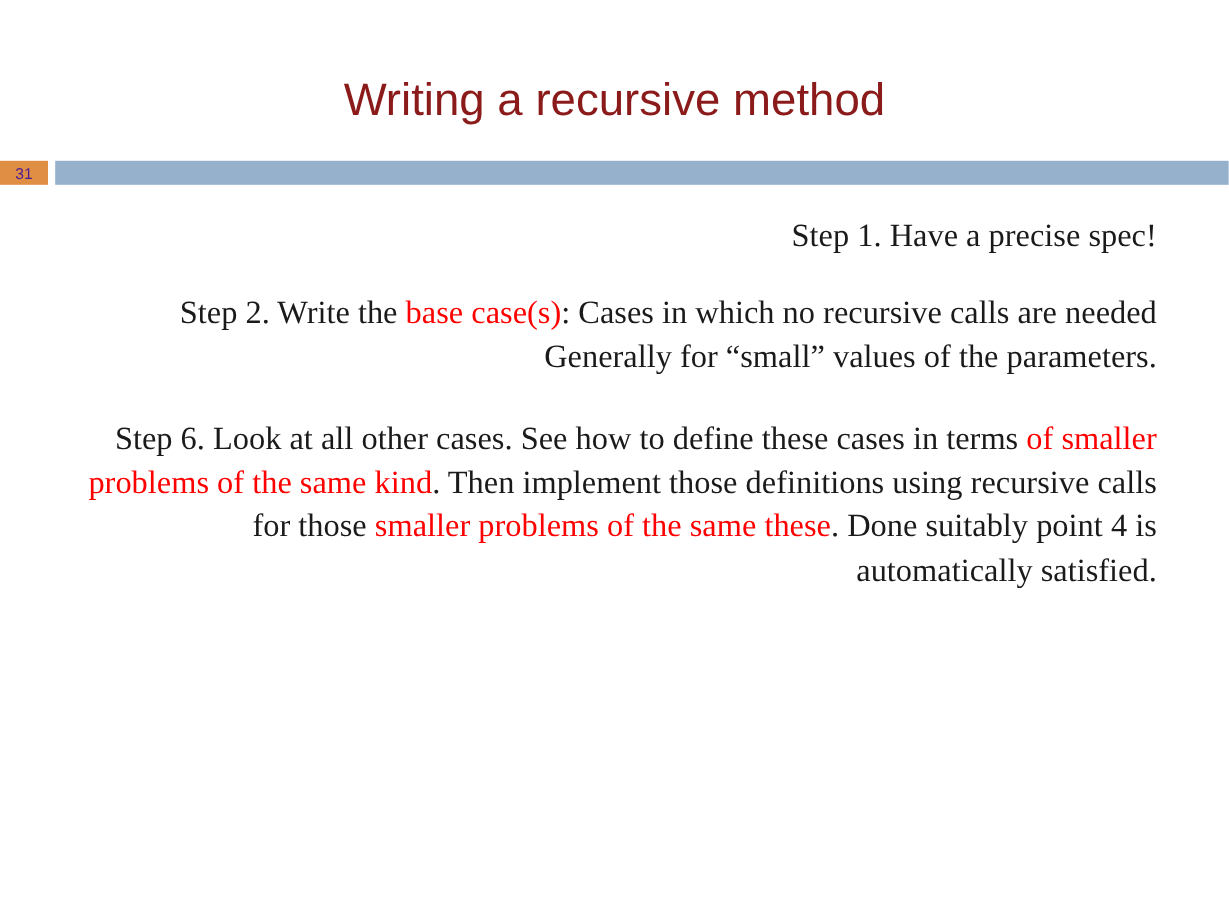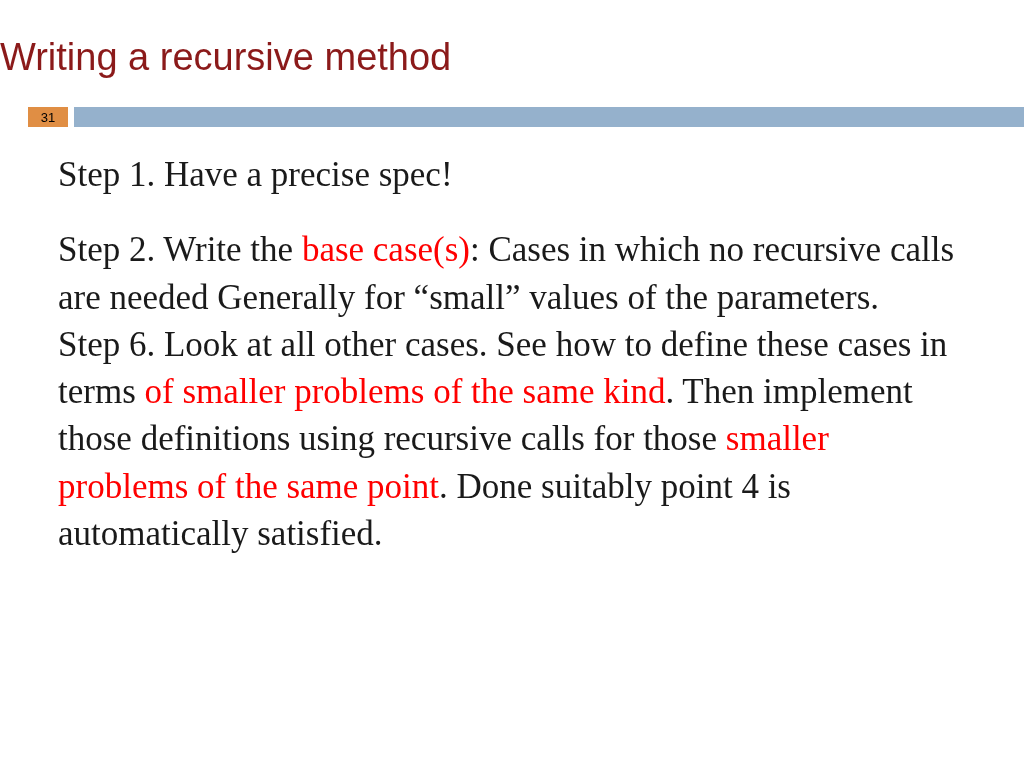--- a/index.html
+++ b/index.html
@@ -12,10 +12,11 @@
     overflow: hidden;
   }
   .title {
+    text-align: center;
     font-family: "Gill Sans", "Gill Sans MT", "Trebuchet MS", "Segoe UI", sans-serif;
     font-size: 38px;
     color: #8b1a1a;
-    padding-top: 36px;
+    padding-top: 63px;
     padding-bottom: 28px;
     font-weight: 400;
   }

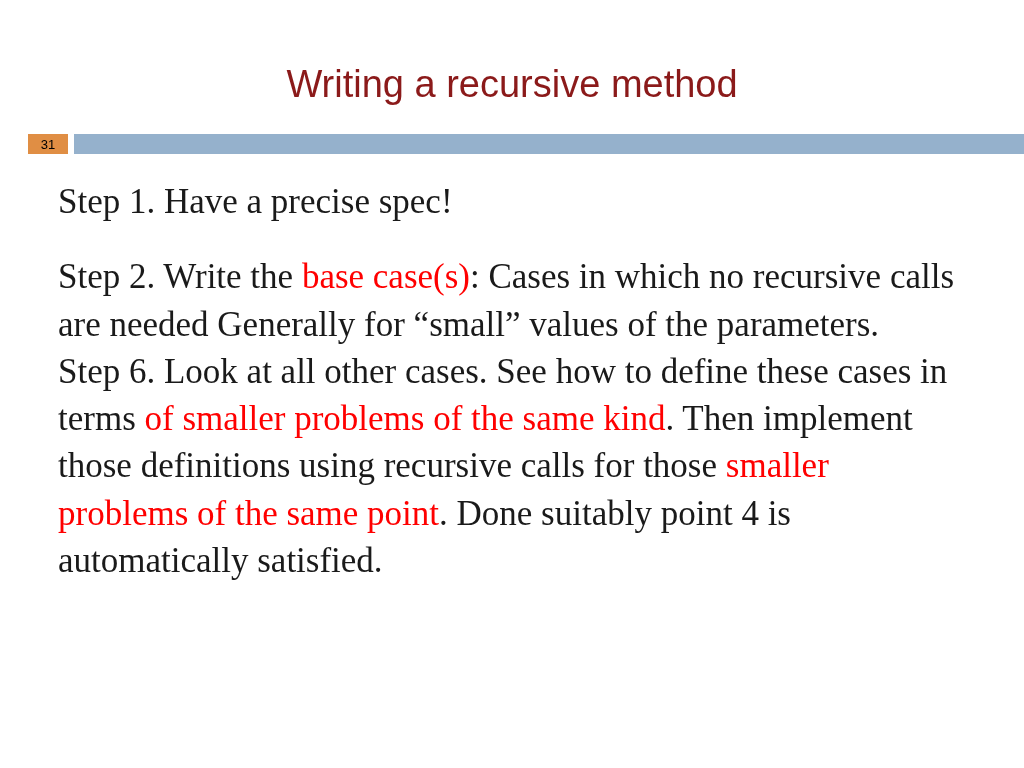--- a/index.html
+++ b/index.html
@@ -29,13 +29,12 @@
     width: 40px;
     height: 20px;
     background: #e08e44;
-    color: #000000;
+    color: #4c1d95;
     font-family: "Gill Sans", "Trebuchet MS", "Segoe UI", sans-serif;
     font-size: 13px;
     display: flex;
     align-items: center;
     justify-content: center;
-    margin-left: 28px;
   }
   .band-gap {
     width: 6px;

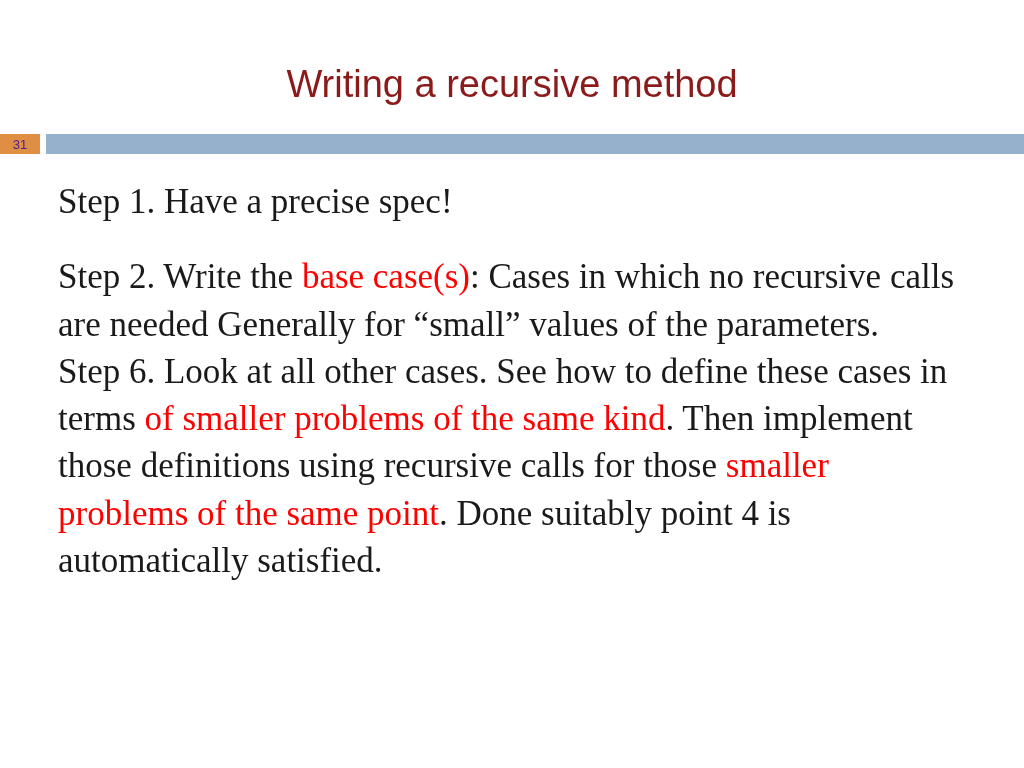--- a/index.html
+++ b/index.html
@@ -49,8 +49,9 @@
   .content {
     padding: 24px 60px 0 58px;
     color: #1a1a1a;
-    font-size: 35px;
+    font-size: 27px;
     line-height: 1.35;
+    text-align: right;
   }
   .step1 { margin-bottom: 28px; }
   .step2 { }

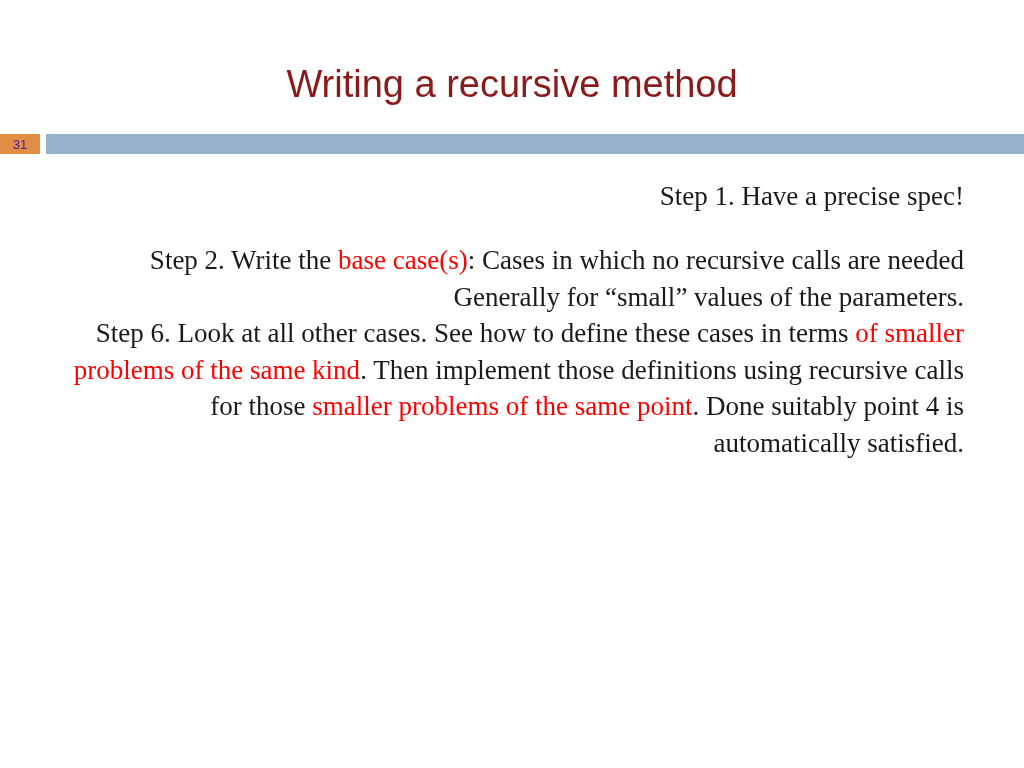--- a/index.html
+++ b/index.html
@@ -54,7 +54,7 @@
     text-align: right;
   }
   .step1 { margin-bottom: 28px; }
-  .step2 { }
+  .step2 { margin-bottom: 32px; }
   .step3 { margin-bottom: 30px; }
   .step4 { }
   .red { color: #ff0000; }

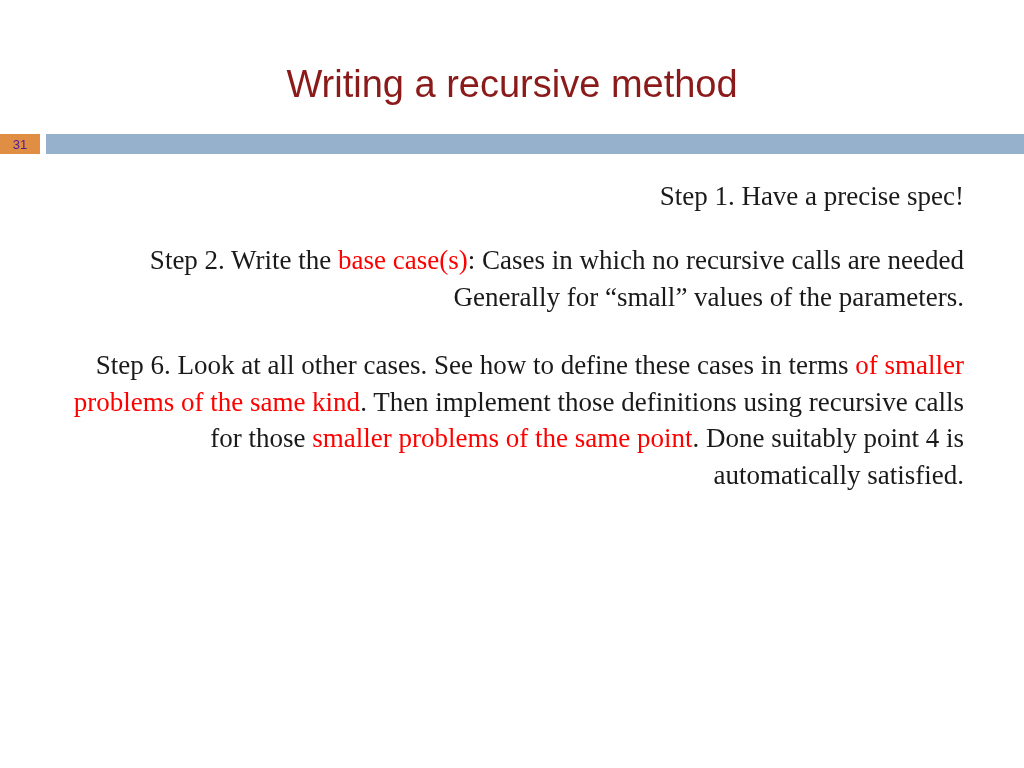--- a/index.html
+++ b/index.html
@@ -81,7 +81,7 @@
   </p>
 
   <p class="step3">
-    <span>Step 6. Look at all other cases. See how to define these cases in terms </span><span class="red">of smaller problems of the same kind</span><span>. Then implement those definitions using recursive calls for those </span><span class="red">smaller problems of the same point</span><span>. Done suitably point 4 is automatically satisfied.</span>
+    <span>Step 6. Look at all other cases. See how to define these cases in terms </span><span class="red">of smaller problems of the same kind</span><span>. Then implement those definitions using recursive calls for those </span><span class="red">smaller problems of the same these</span><span>. Done suitably point 4 is automatically satisfied.</span>
   </p>
 
 

